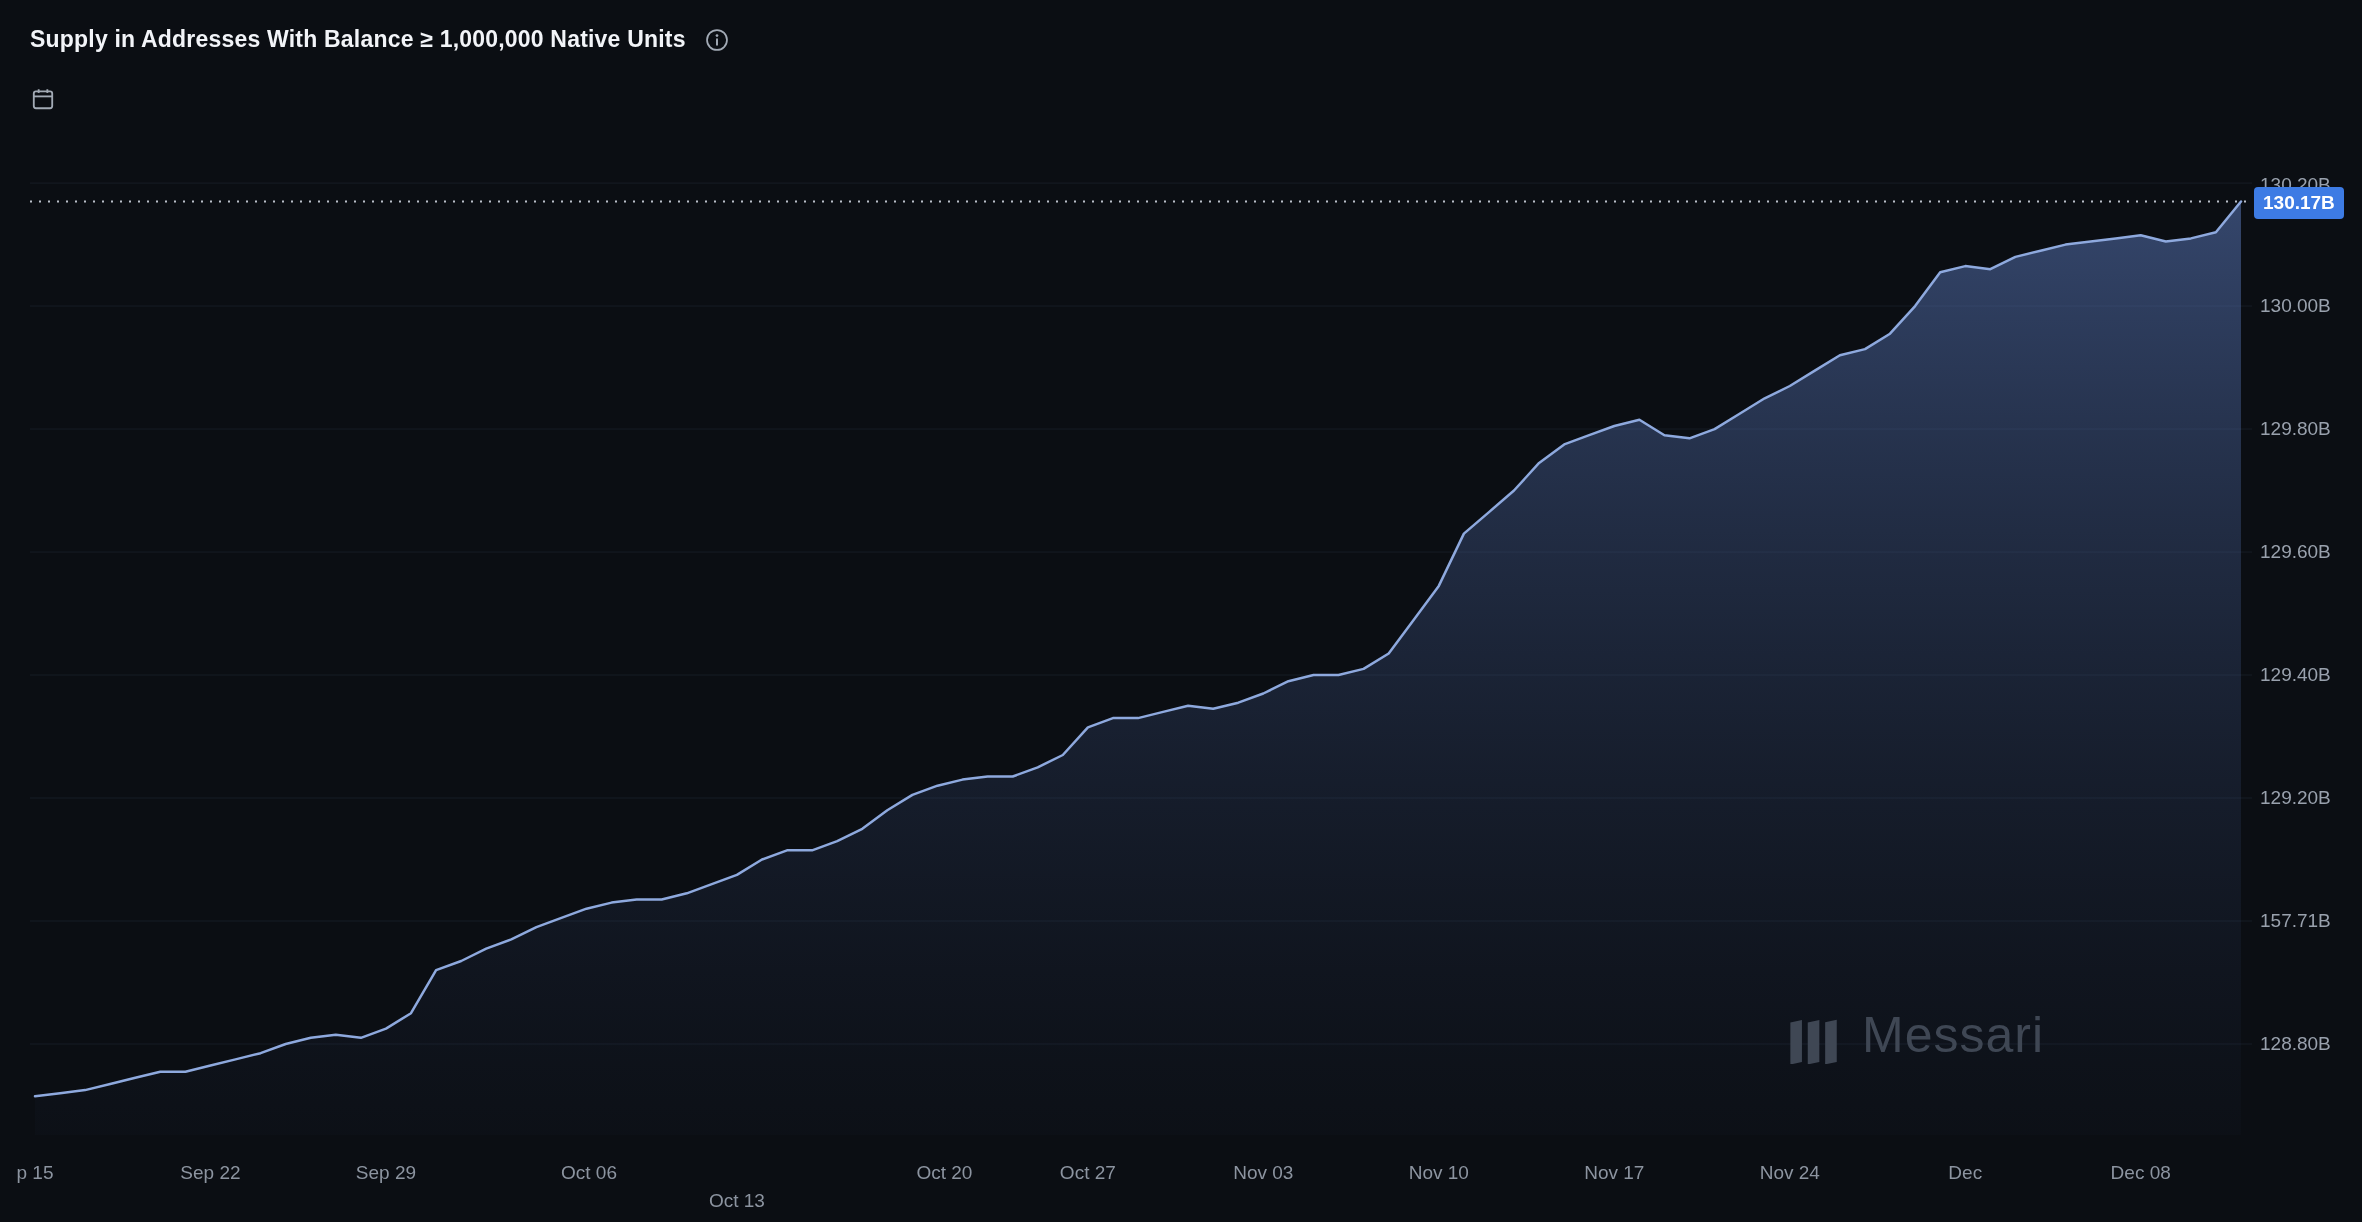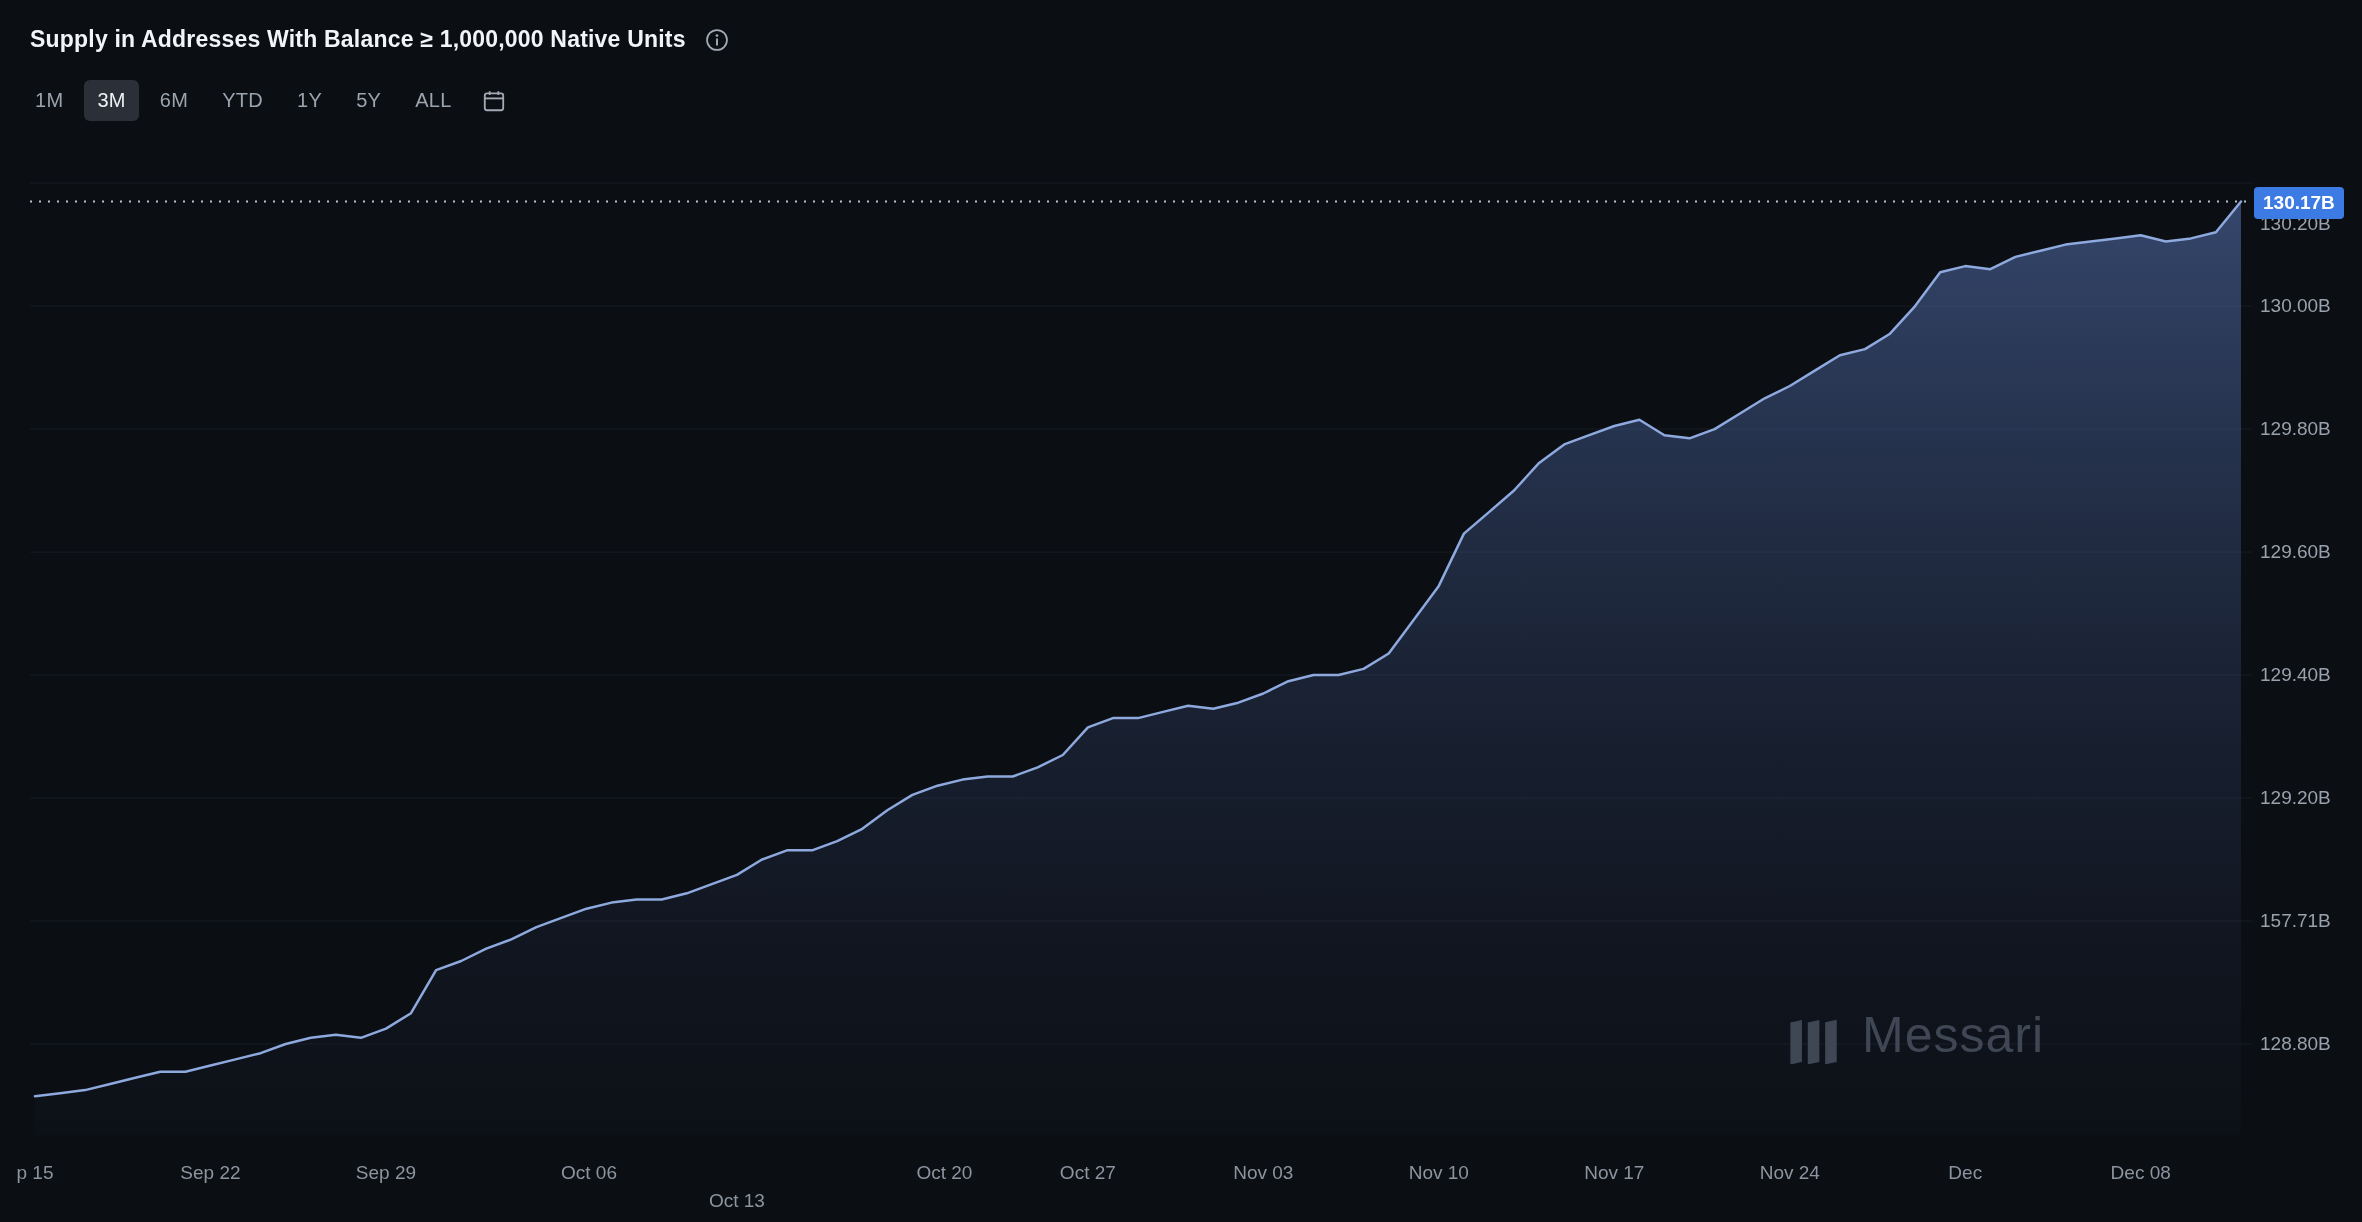--- a/index.html
+++ b/index.html
@@ -68,15 +68,6 @@
 </div>
 
 <div class="range-row">
-  <div id="range-buttons" style="display:flex;align-items:center;gap:8px;">
-      <button class="range-btn">1M</button>
-      <button class="range-btn selected">3M</button>
-      <button class="range-btn">6M</button>
-      <button class="range-btn">YTD</button>
-      <button class="range-btn">1Y</button>
-      <button class="range-btn">5Y</button>
-      <button class="range-btn">ALL</button>
-    </div>
   <button class="cal-btn">
     <svg width="26" height="26" viewBox="0 0 24 24" fill="none" stroke="#a2aab5" stroke-width="1.7">
       <rect x="3.5" y="5" width="17" height="15.5" rx="2"></rect>

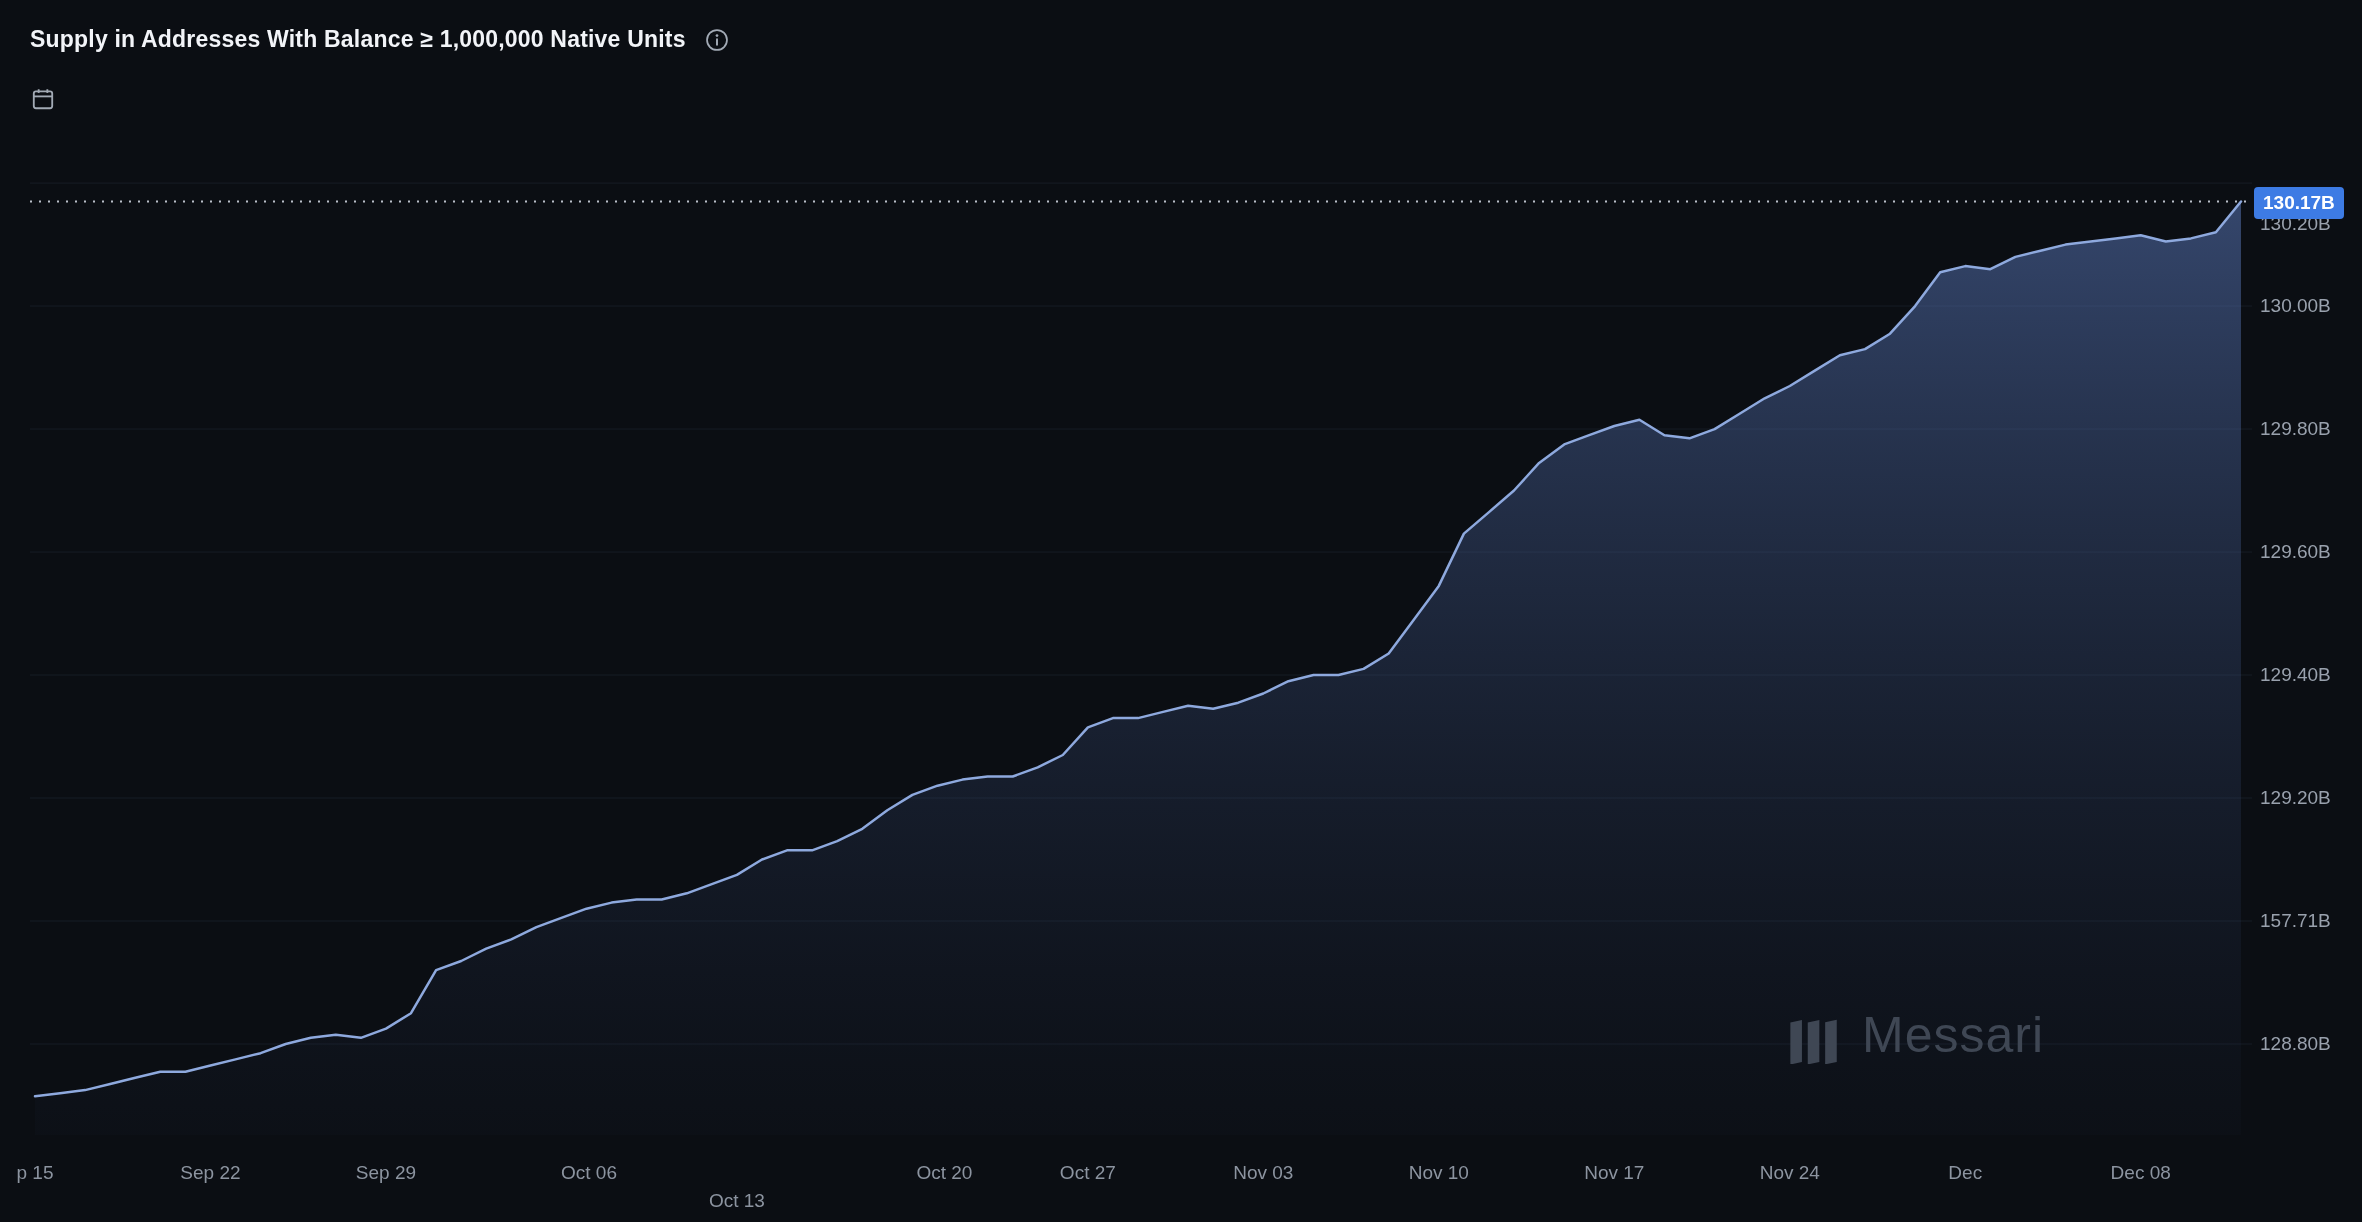--- a/index.html
+++ b/index.html
@@ -79,7 +79,7 @@
 </div>
 
 <div id="ylabels">
-    <div class="ylabel" style="top: 174px; margin-top: 39px;">130.20B</div>
+    <div class="ylabel" style="top: 174px;">130.20B</div>
     <div class="ylabel" style="top: 295.062px;">130.00B</div>
     <div class="ylabel" style="top: 418.05px;">129.80B</div>
     <div class="ylabel" style="top: 541.038px;">129.60B</div>

